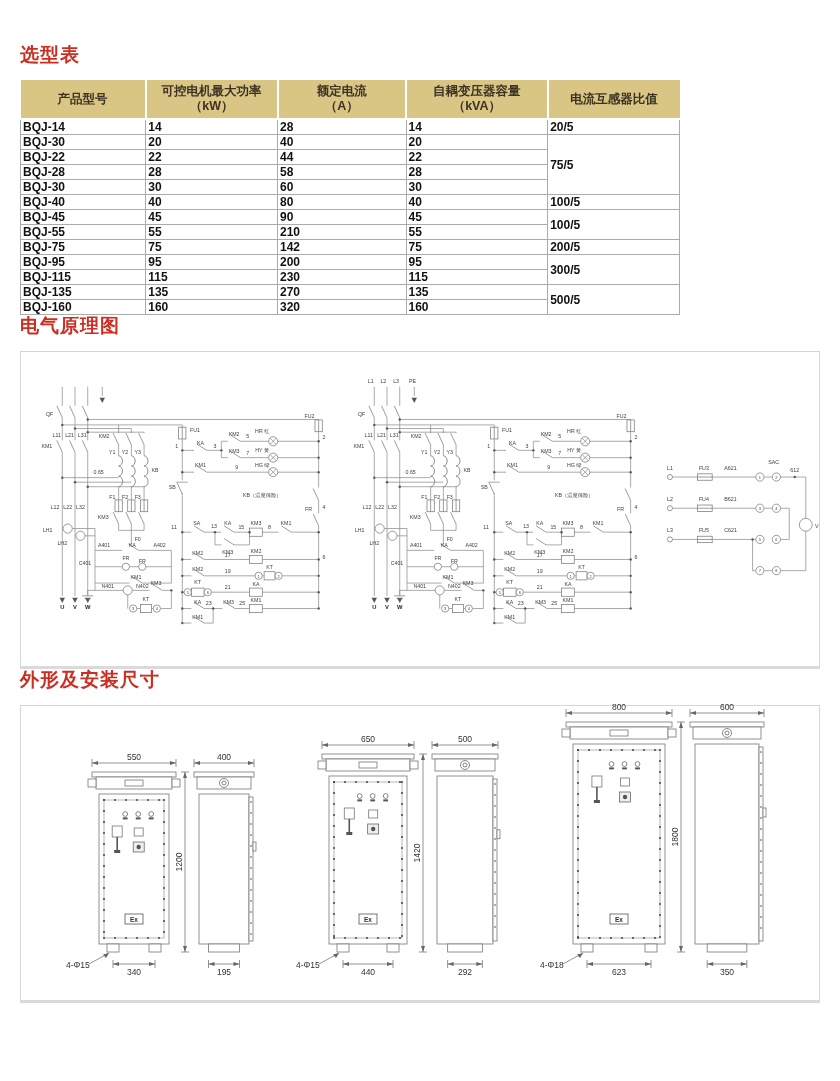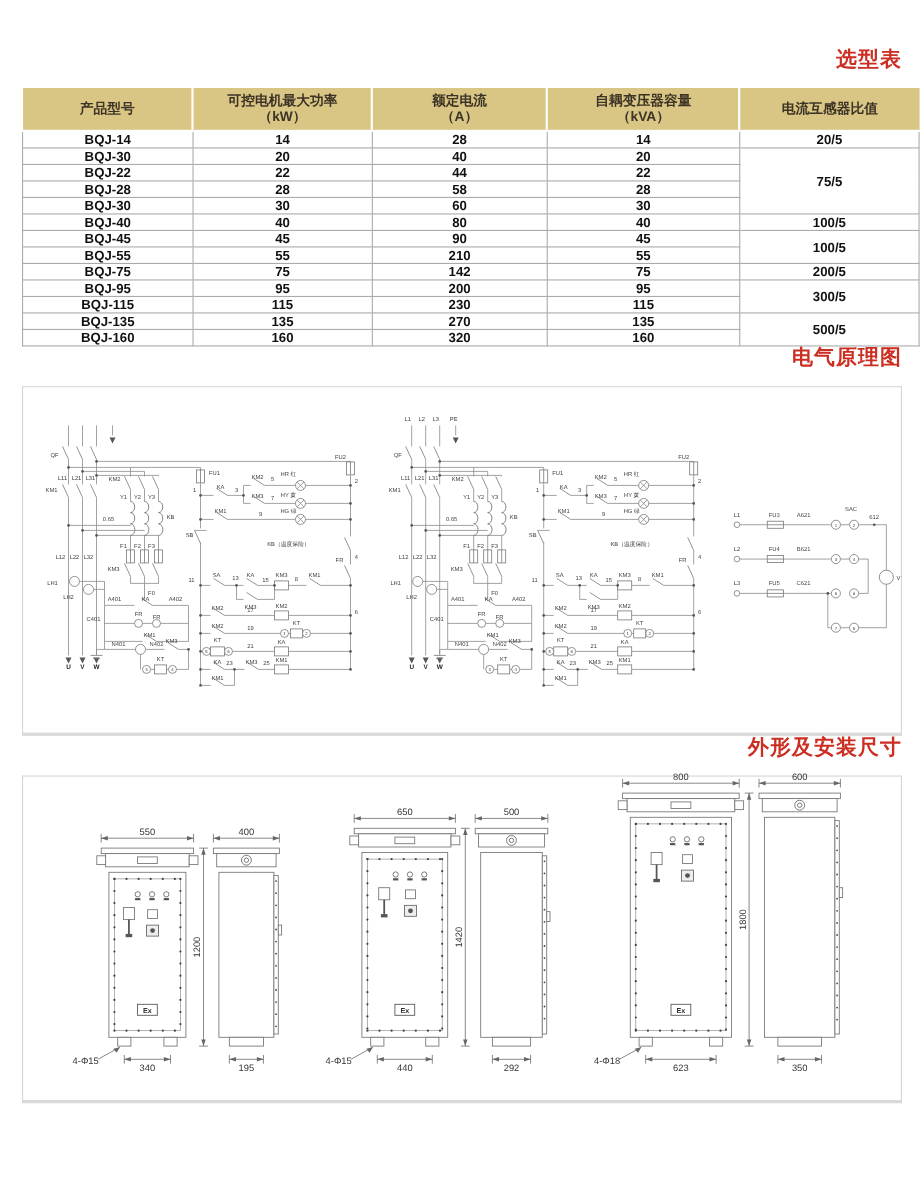--- a/index.html
+++ b/index.html
@@ -6,7 +6,7 @@
   body { background:#ffffff; font-family:"Liberation Sans", sans-serif; }
   .page { width:840px; height:1081px; padding:44px 20px 0; background:#fff; overflow:hidden; }
 
-  .sec-title { font-size:19px; line-height:22px; font-weight:bold; color:#cc2e21; margin:0 0 14px 0; letter-spacing:1px;text-align:right; }
+  .sec-title { font-size:19px; line-height:22px; font-weight:bold; color:#cc2e21; margin:0 0 14px 0; letter-spacing:1px; }
   .sec-title.mt1 { }
   .sec-title.mt2 { }
 

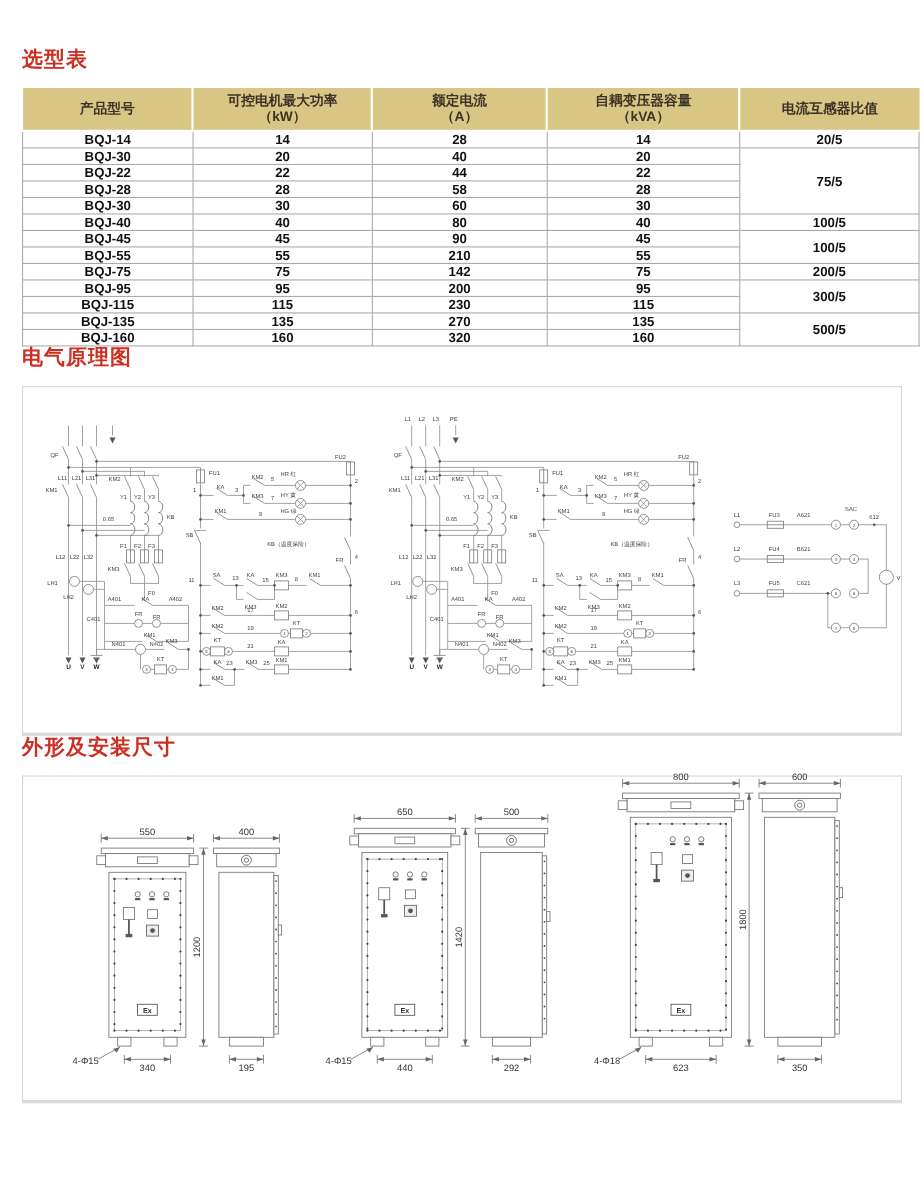--- a/index.html
+++ b/index.html
@@ -11,7 +11,7 @@
   .sec-title.mt2 { }
 
   
-  table.sel { width:816px; border-collapse:collapse; table-layout:fixed; }
+  table.sel { width:660px; border-collapse:collapse; table-layout:fixed; }
   table.sel th {
     background:#d9c584; color:#3b3325; font-size:12.5px; font-weight:bold;
     padding:4px 2px; line-height:15px; border-left:2px solid #ffffff; border-bottom:2px solid #ffffff;

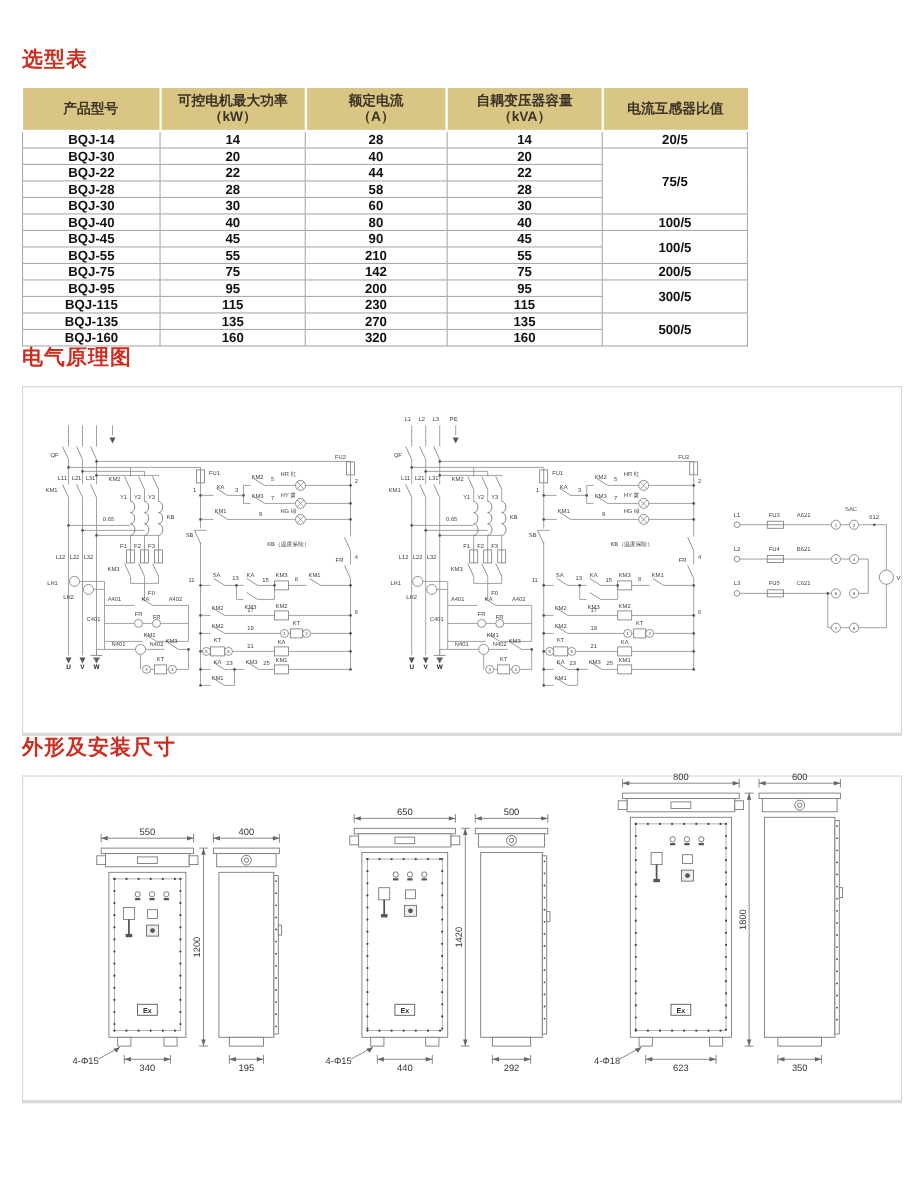--- a/index.html
+++ b/index.html
@@ -19,7 +19,7 @@
   }
   table.sel th:first-child { border-left:none; }
   table.sel td {
-    text-align:center; font-size:12px; height:15px; line-height:14px; padding:0 2px;
+    font-size:12px; height:15px; line-height:14px; padding:0 2px;
     color:#111; border:1px solid #ababab; font-weight:bold;
   }
   table.sel tr td { border-top:none; }

